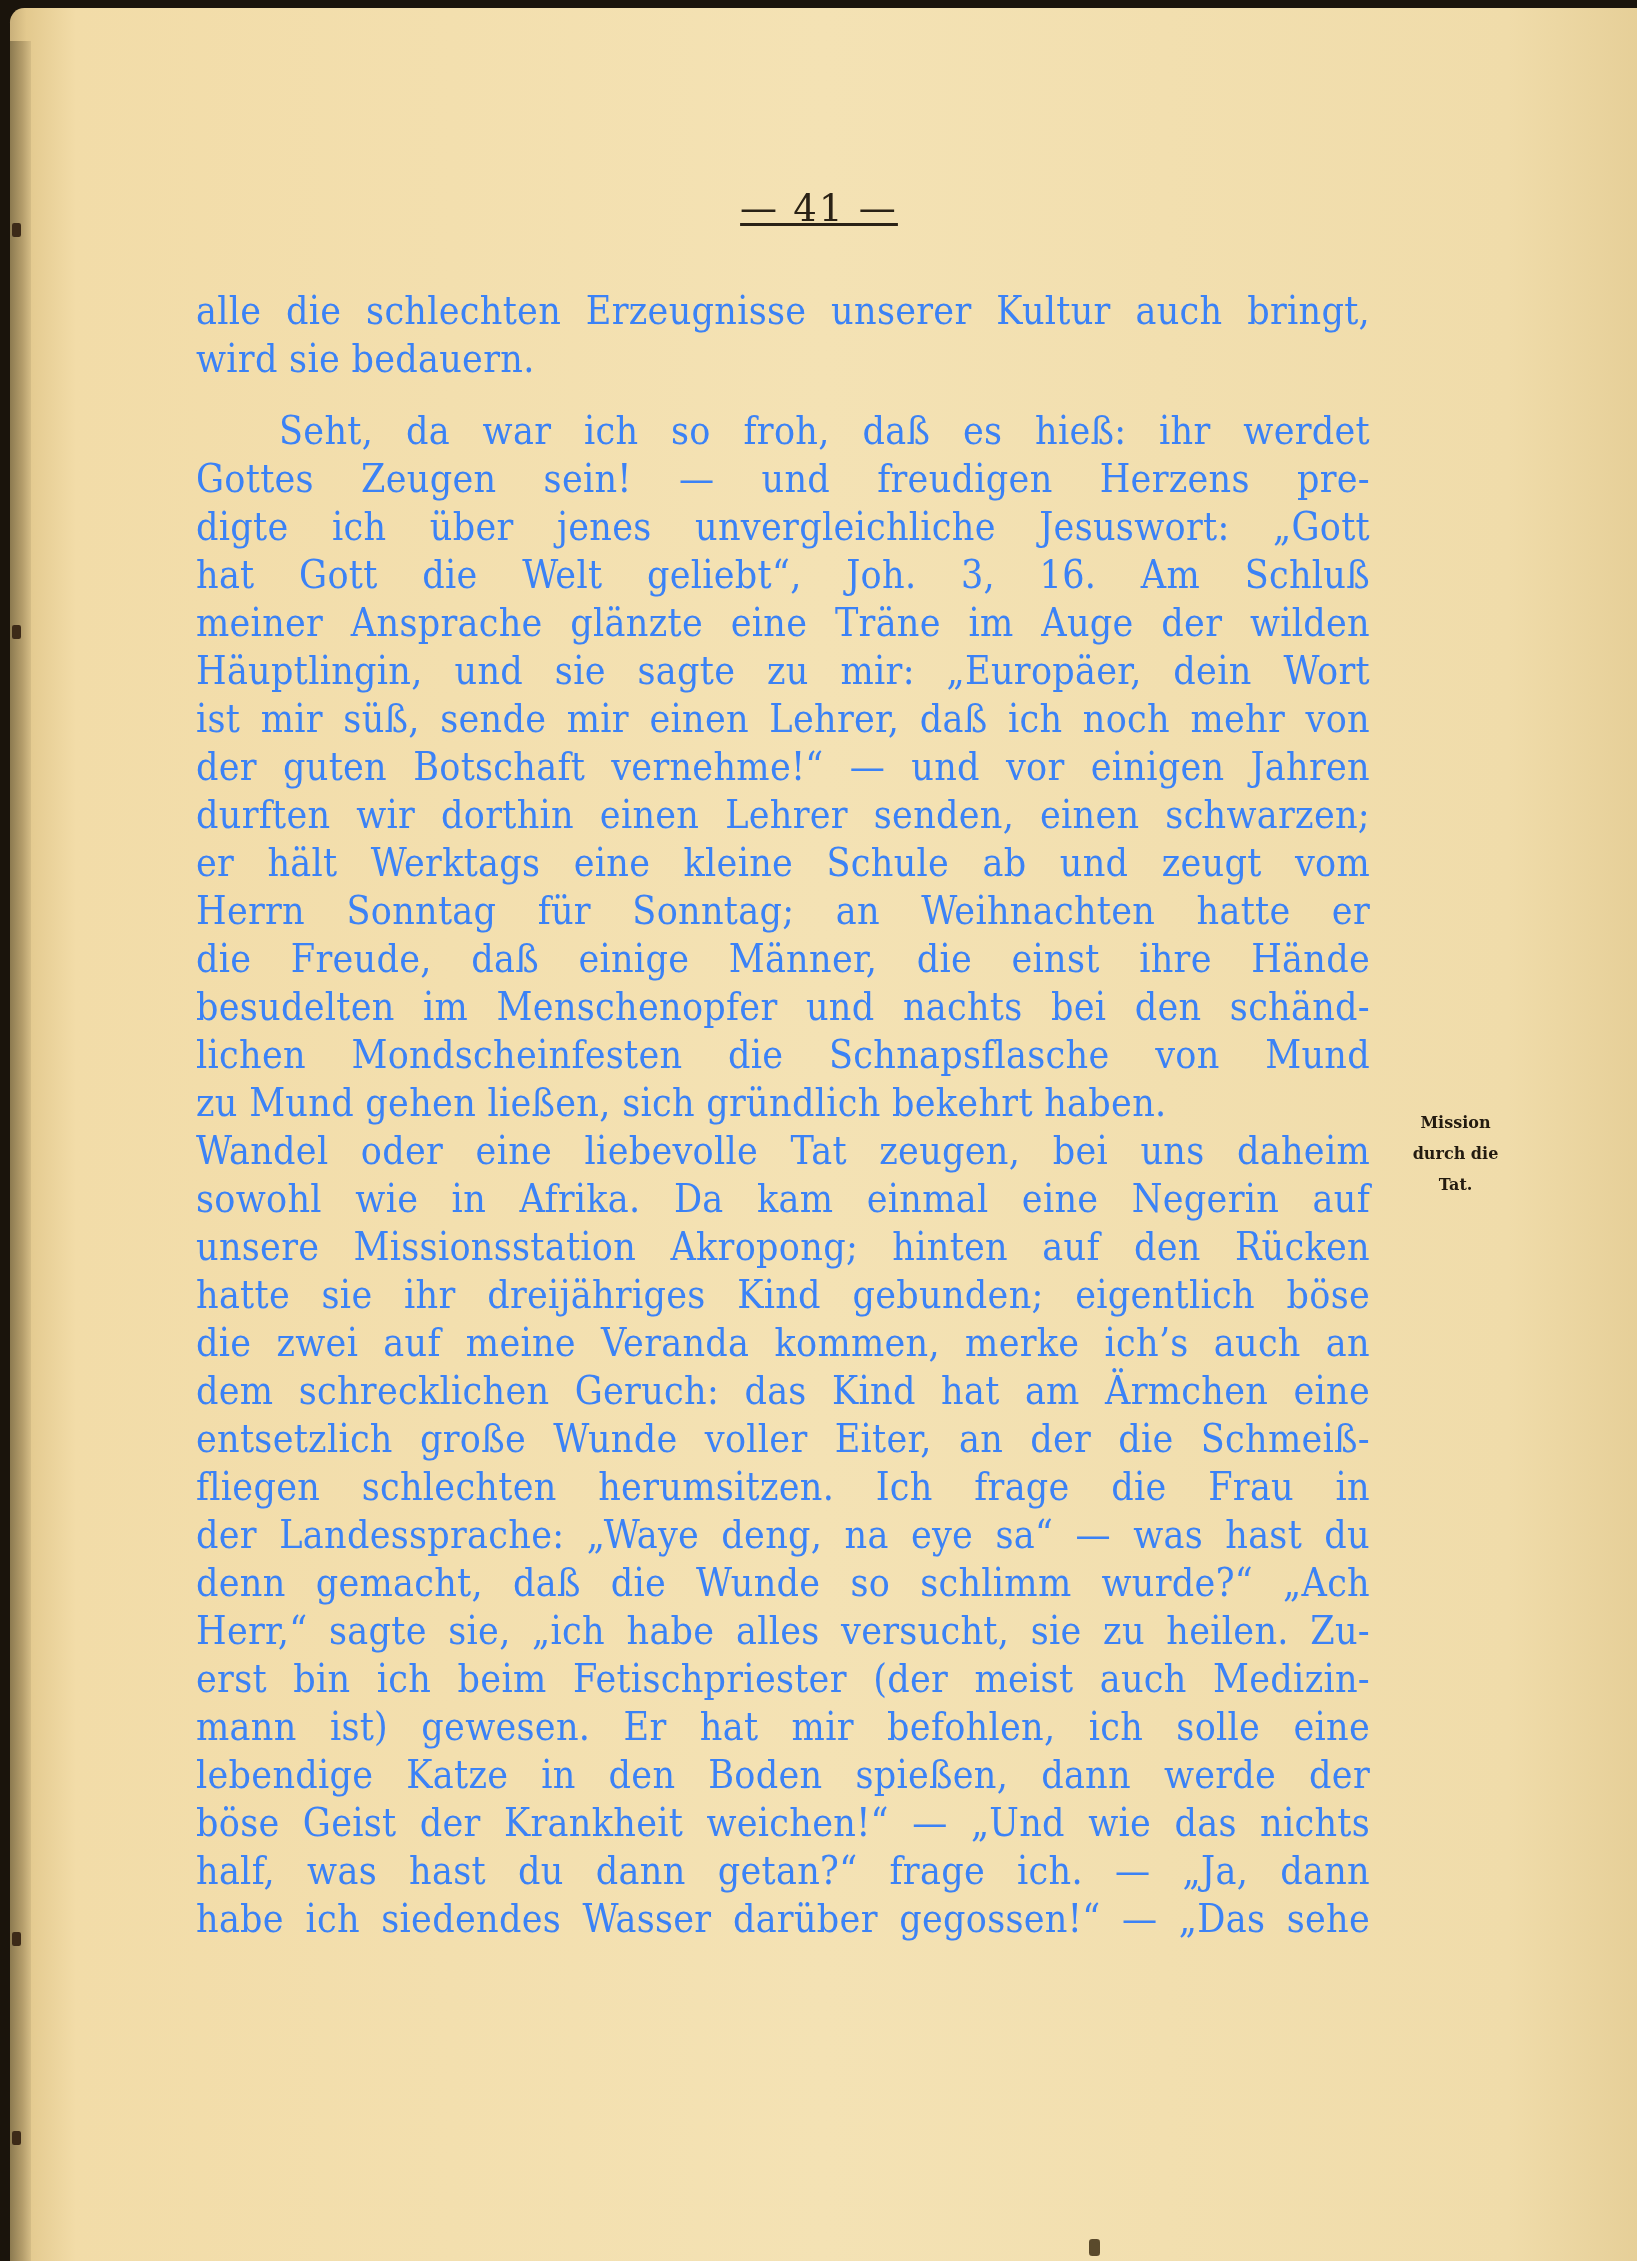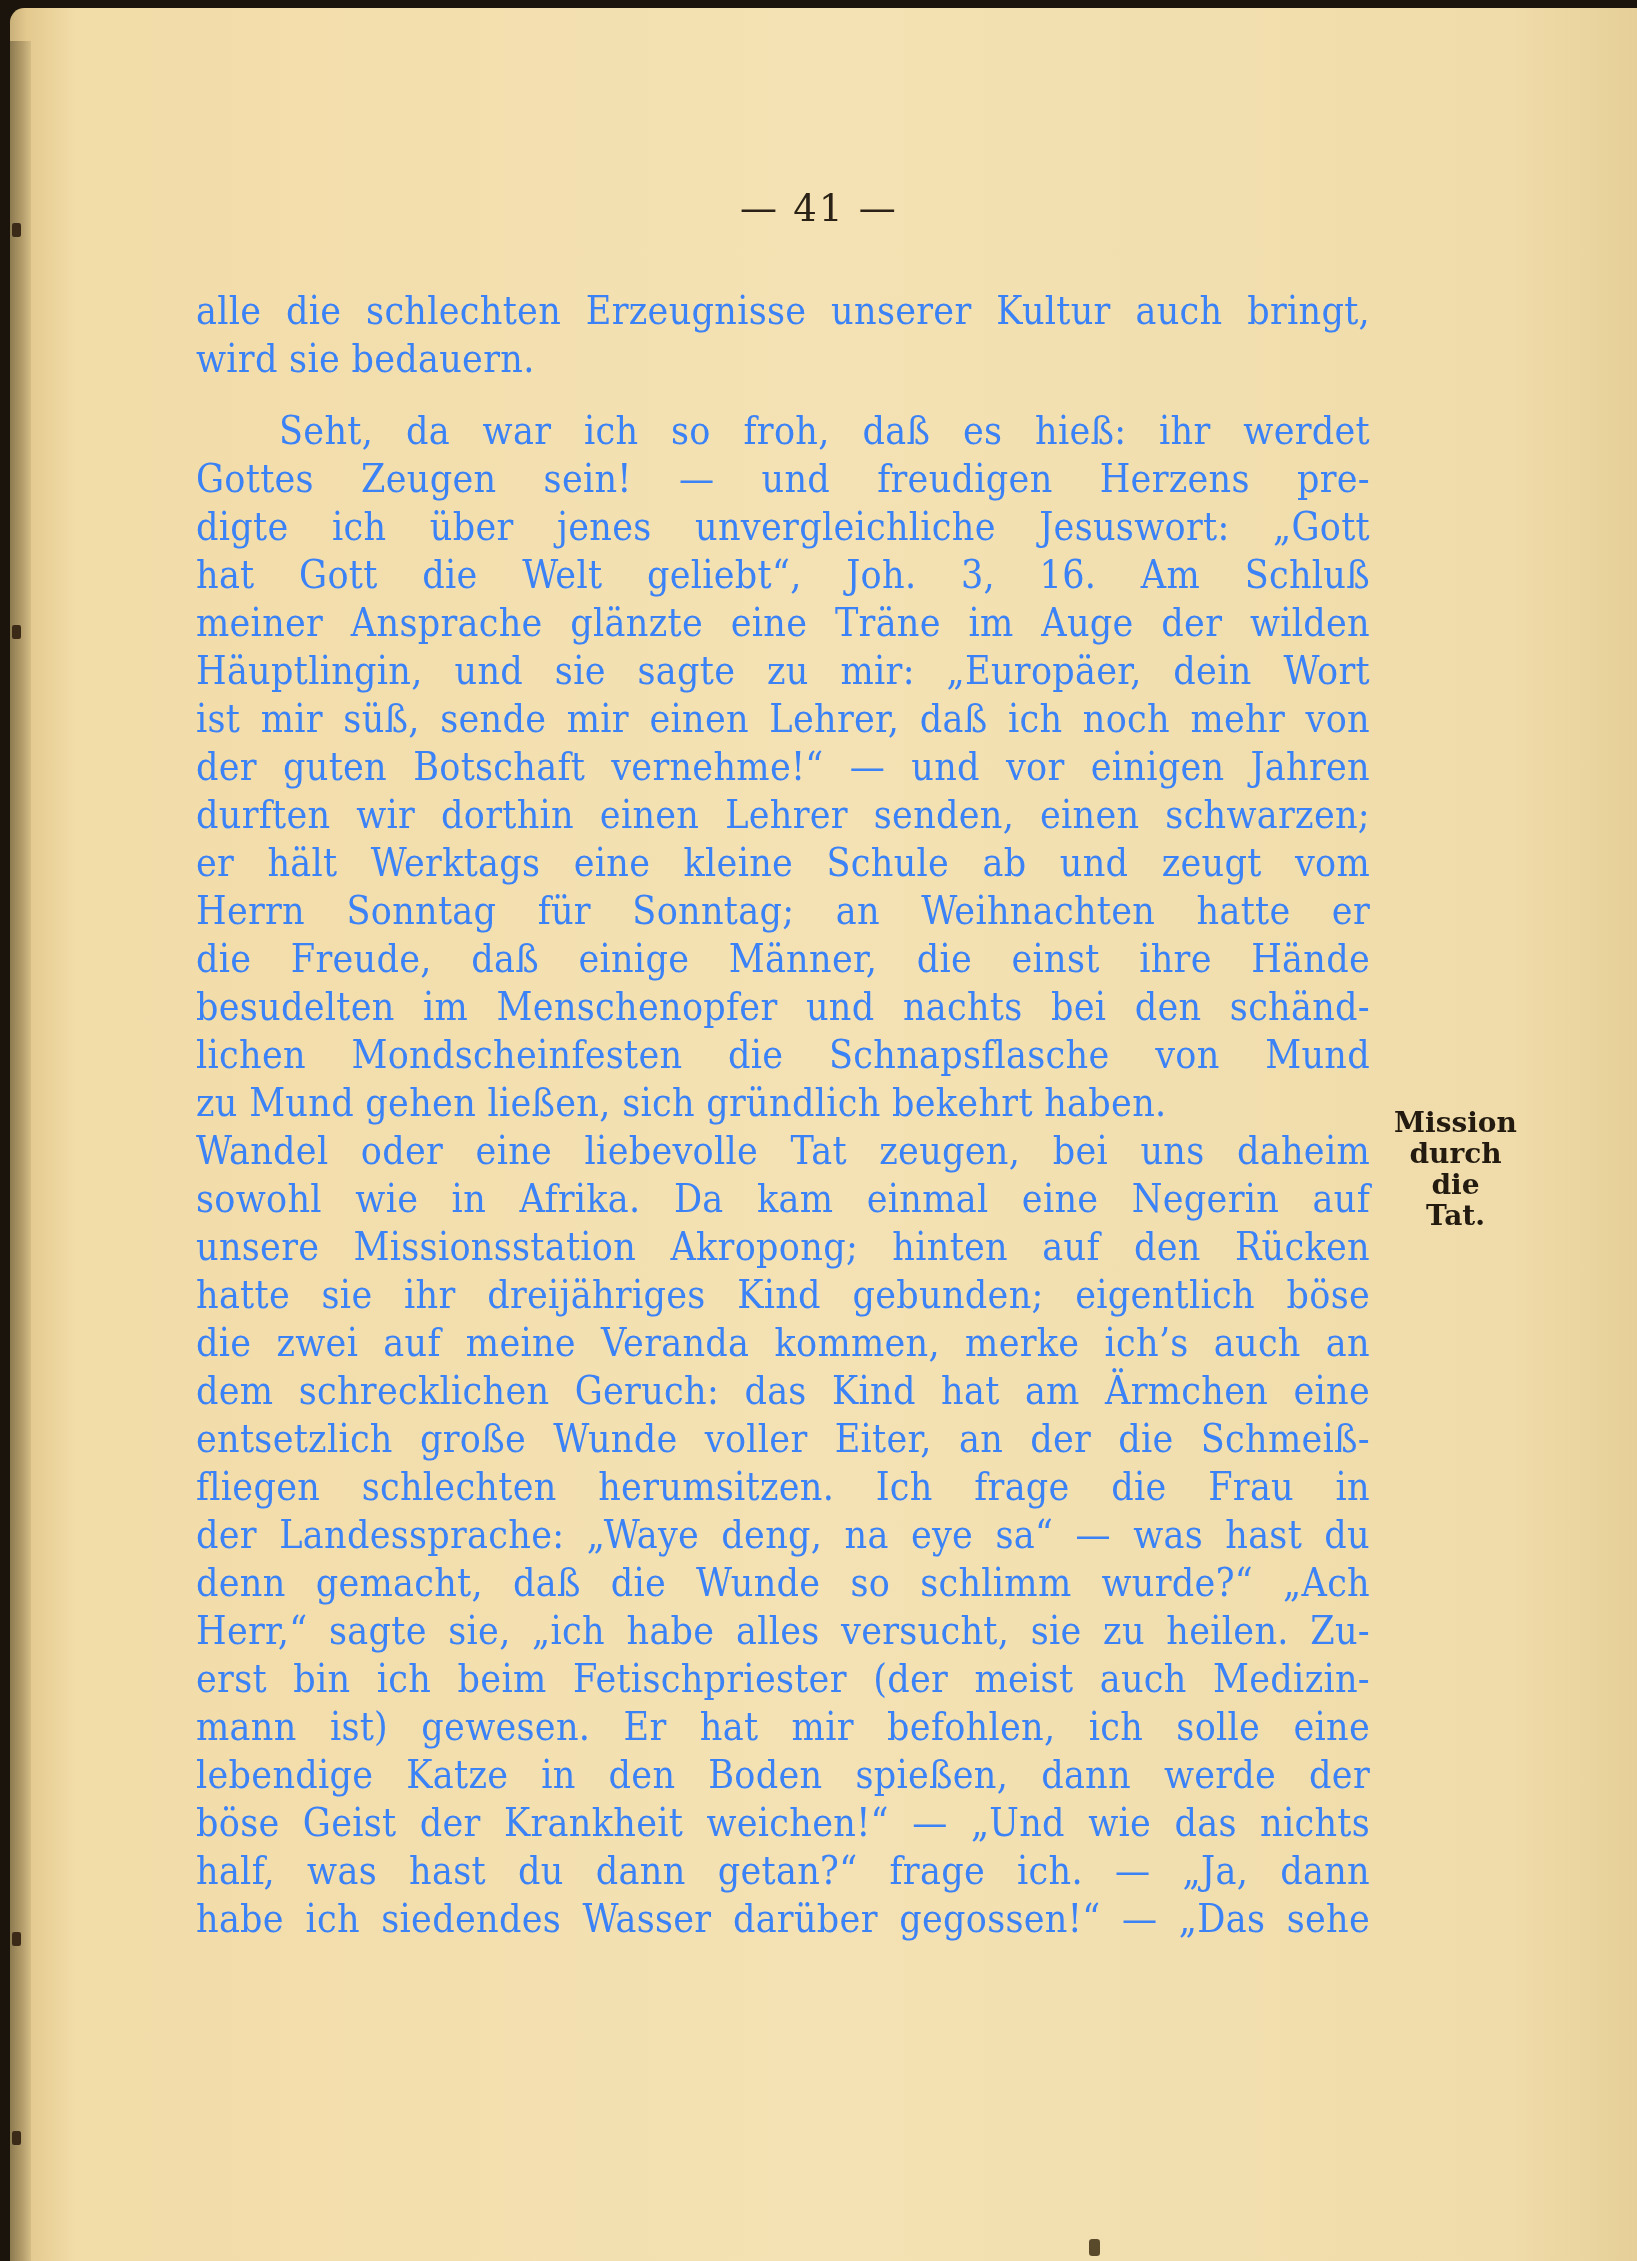--- a/index.html
+++ b/index.html
@@ -24,7 +24,7 @@
     }
     .page-number {
       position: absolute; left: 0; width: 1638px; top: 187px;
-      text-align: center; font-size: 37px; color: #2a2216; letter-spacing: 2.2px;
+      text-align: center; font-size: 37px; color: #2a2216; letter-spacing: 2.2px; text-decoration: underline;
     }
     .text-block {
       position: absolute; left: 196px; top: 287px; width: 1174px;

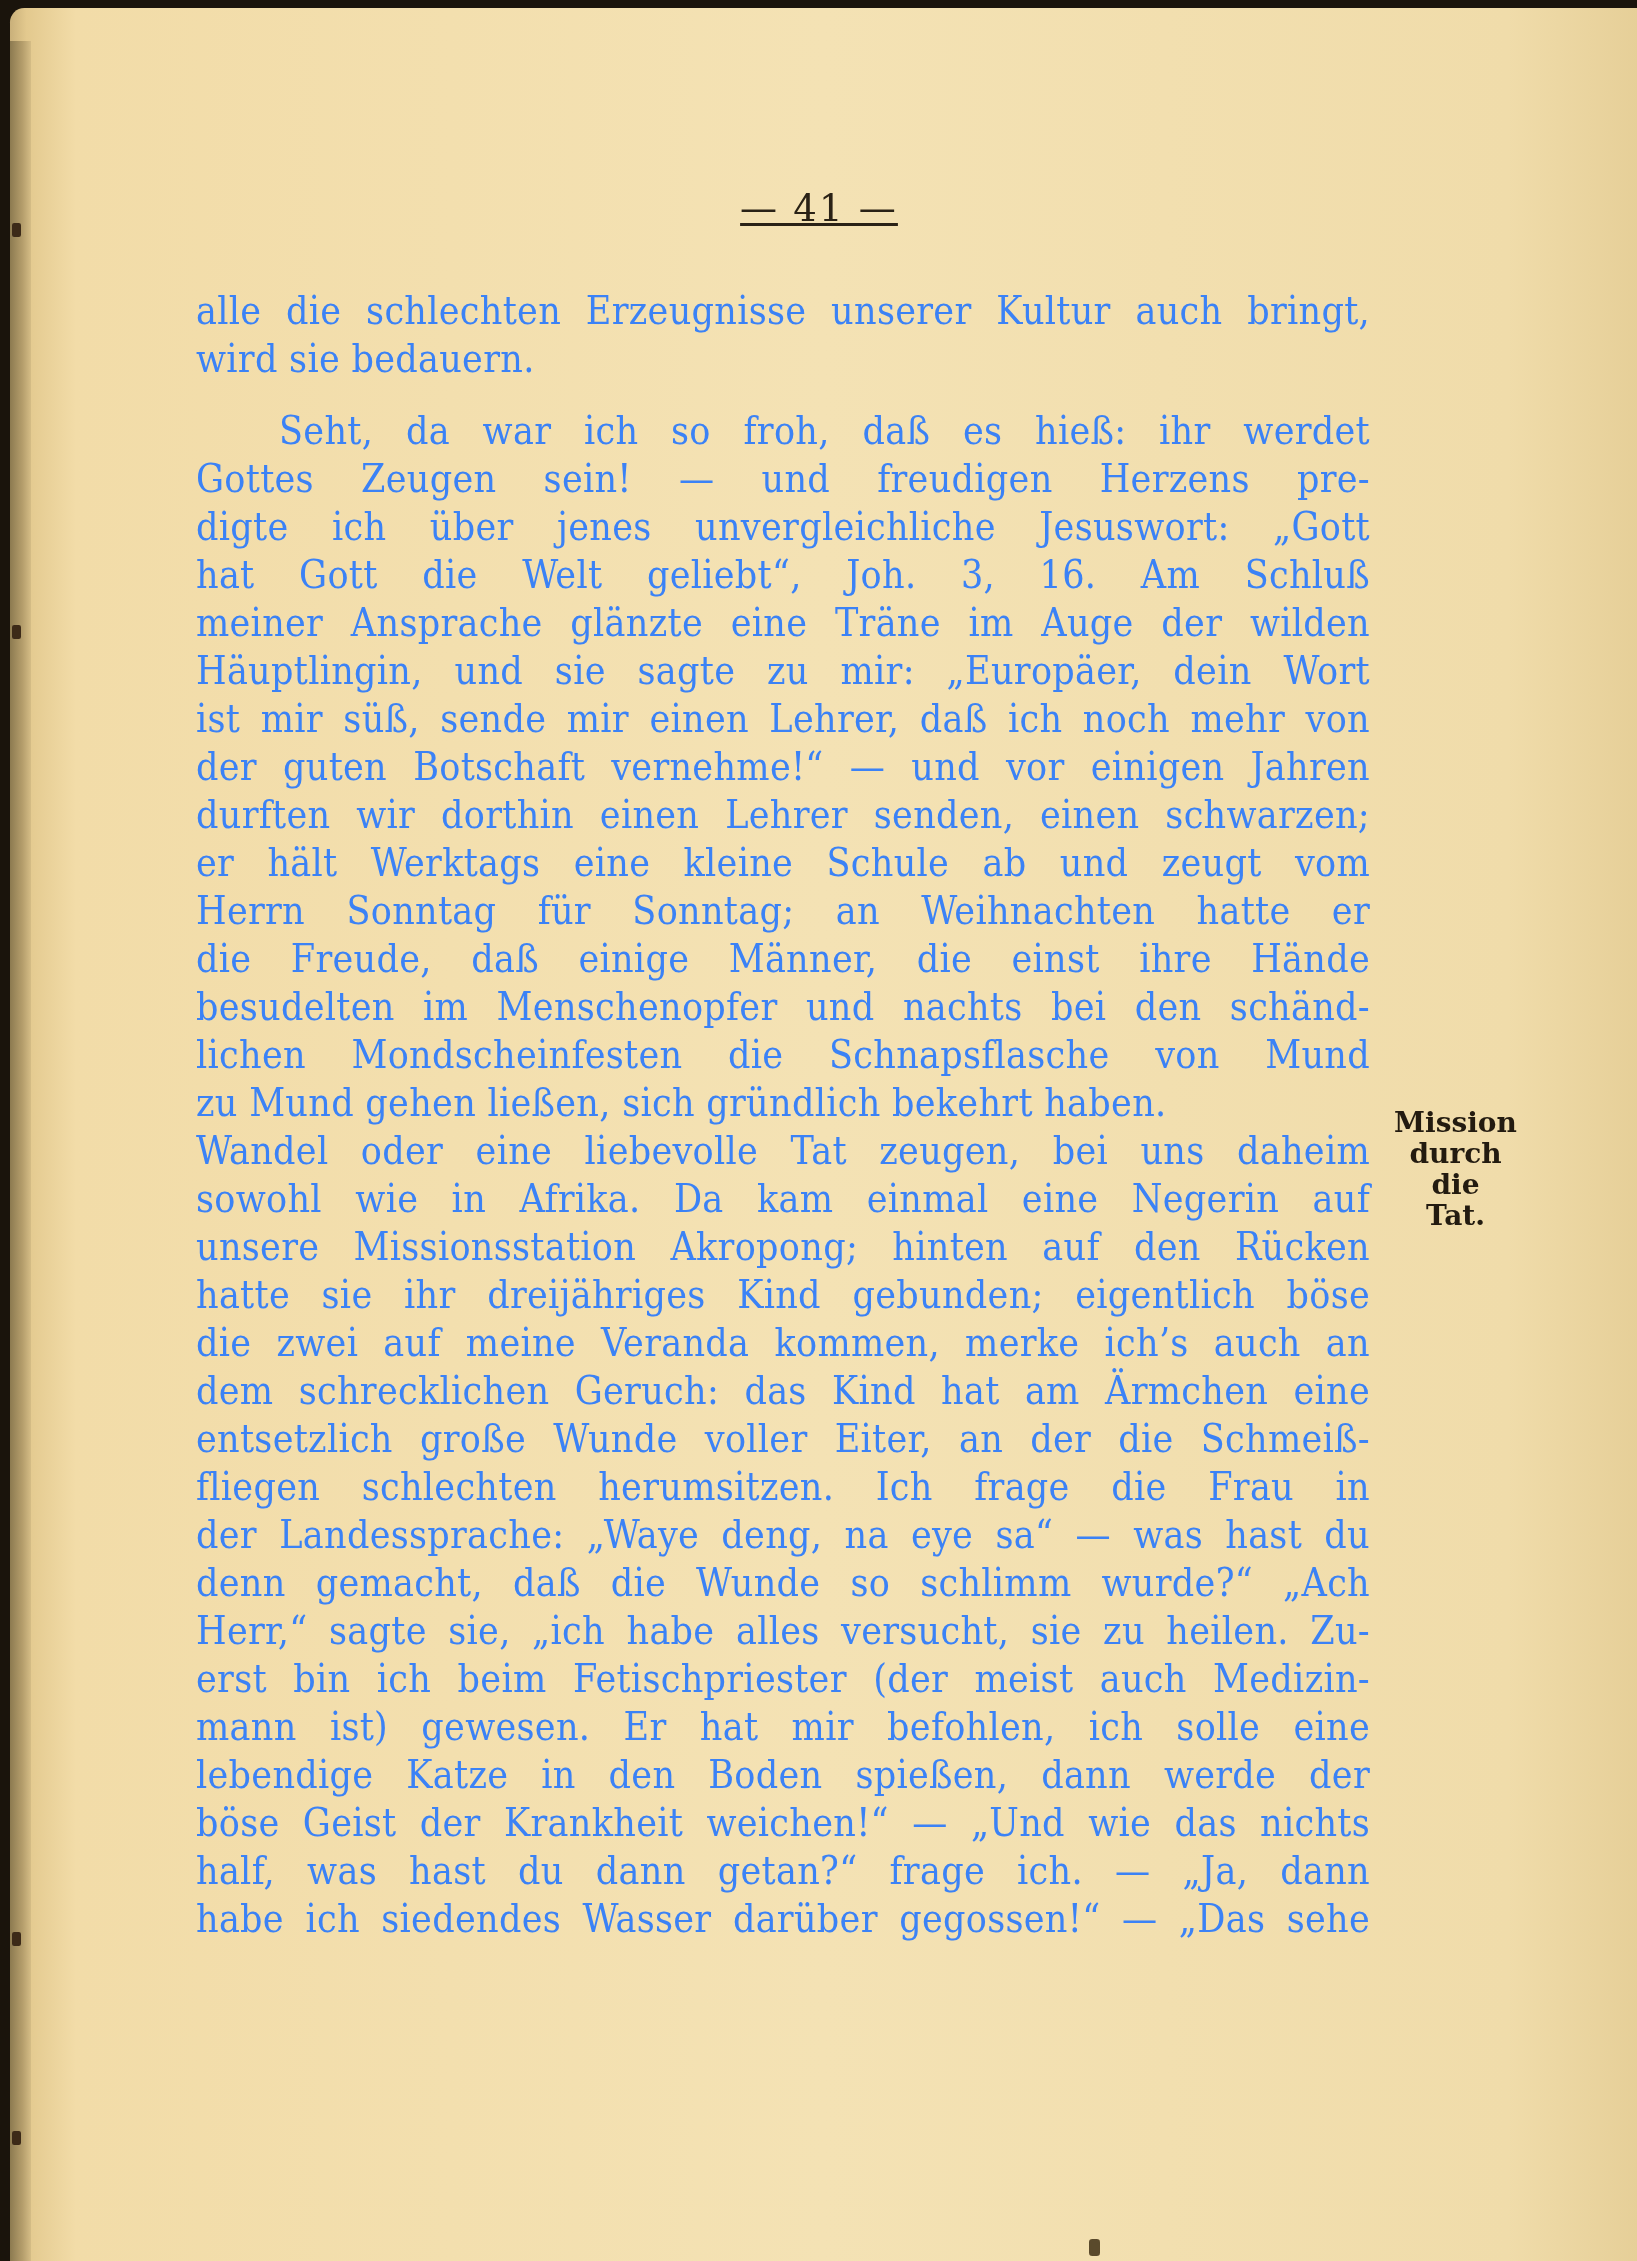--- a/index.html
+++ b/index.html
@@ -41,7 +41,7 @@
     .margin-note {
       position: absolute; left: 1381px; top: 1107px; width: 149px;
       text-align: center; color: #231b10; font-weight: bold;
-      font-size: 28px; line-height: 31px;
+      font-size: 16px; line-height: 31px;
       font-family: "DejaVu Serif", serif;
     }
     .bottom-mark {

